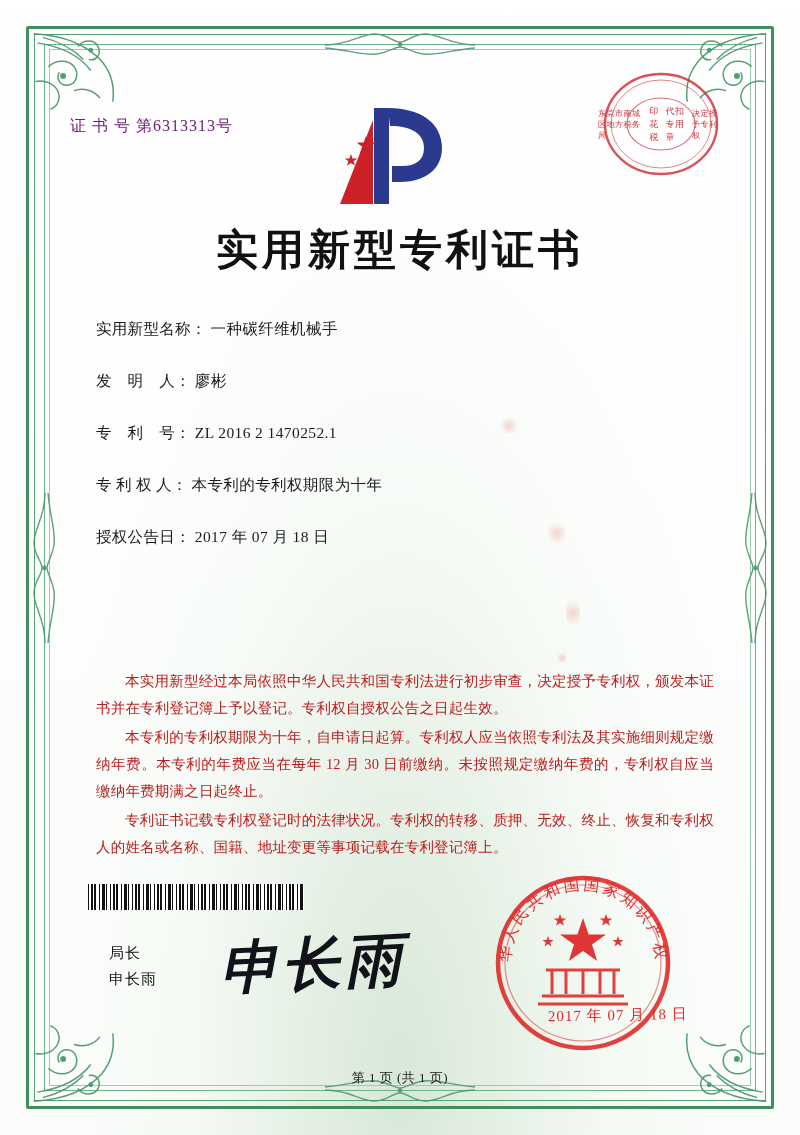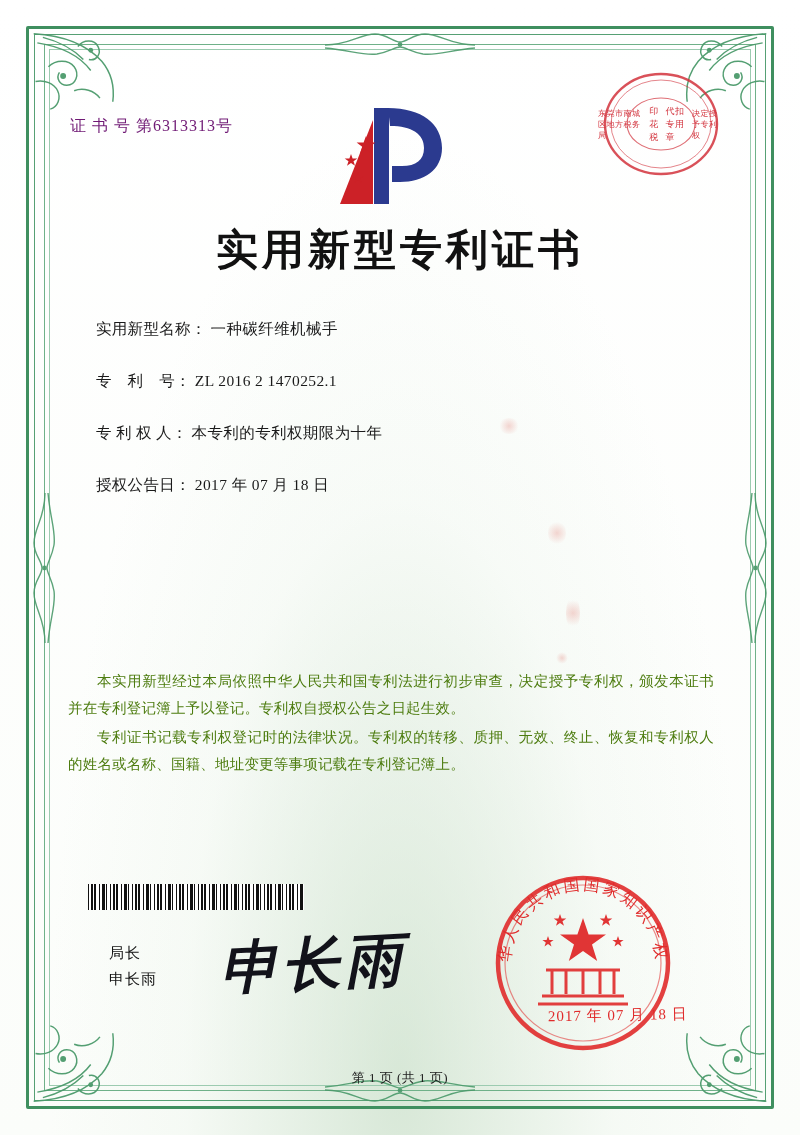--- a/index.html
+++ b/index.html
@@ -392,6 +392,10 @@
       <span class="field-value">一种碳纤维机械手</span>
     </div>
 
+    <div class="field-row">
+      <span class="field-label">发　明　人：</span>
+      <span class="field-value">廖彬</span>
+    </div>
 
     <div class="field-row">
       <span class="field-label">专　利　号：</span>

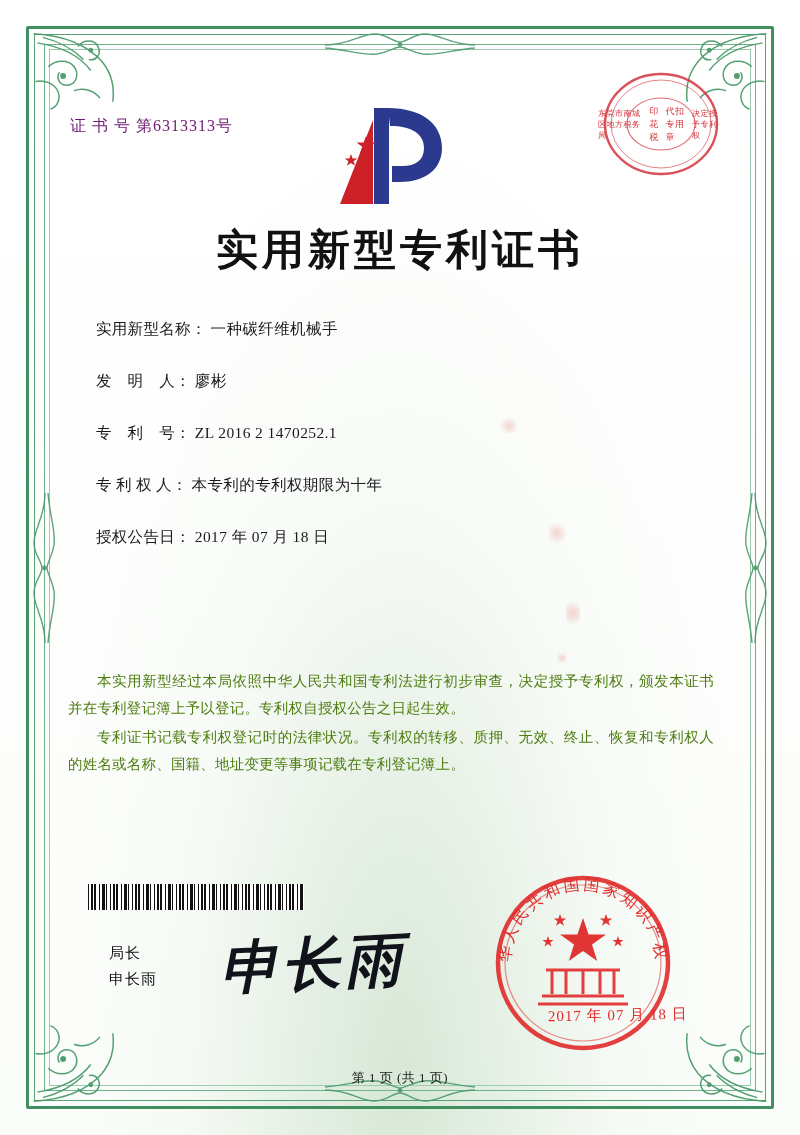--- a/index.html
+++ b/index.html
@@ -154,12 +154,12 @@
   
   .body-text {
     position: absolute;
-    left: 68px;
+    left: 96px;
     right: 86px;
     top: 668px;
     font-size: 14.5px;
     line-height: 27px;
-    color: #4d7c0f;
+    color: #b91c1c;
     text-align: justify;
     letter-spacing: .2px;
   }

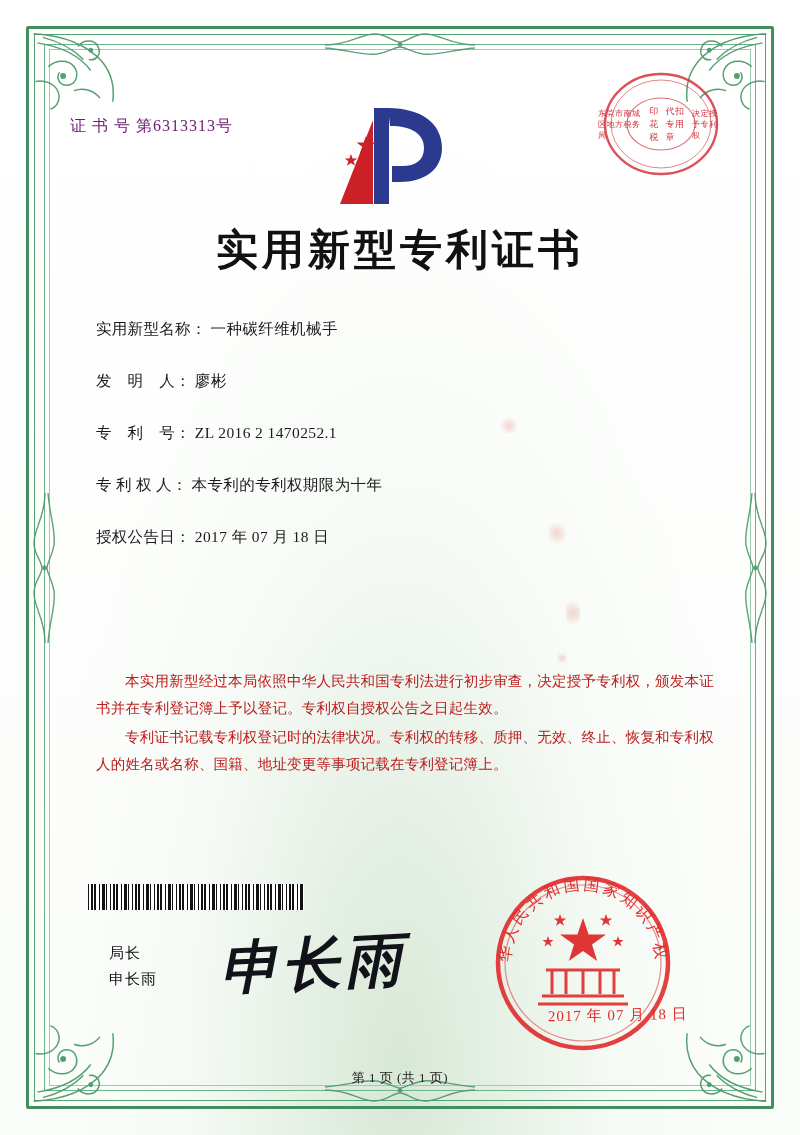--- a/index.html
+++ b/index.html
@@ -416,6 +416,7 @@
 
   <div class="body-text">
     <p>本实用新型经过本局依照中华人民共和国专利法进行初步审查，决定授予专利权，颁发本证书并在专利登记簿上予以登记。专利权自授权公告之日起生效。</p>
+    <p>本专利的专利权期限为十年，自申请日起算。专利权人应当依照专利法及其实施细则规定缴纳年费。本专利的年费应当在每年 12 月 30 日前缴纳。未按照规定缴纳年费的，专利权自应当缴纳年费期满之日起终止。</p>
     <p>专利证书记载专利权登记时的法律状况。专利权的转移、质押、无效、终止、恢复和专利权人的姓名或名称、国籍、地址变更等事项记载在专利登记簿上。</p>
   </div>
 

